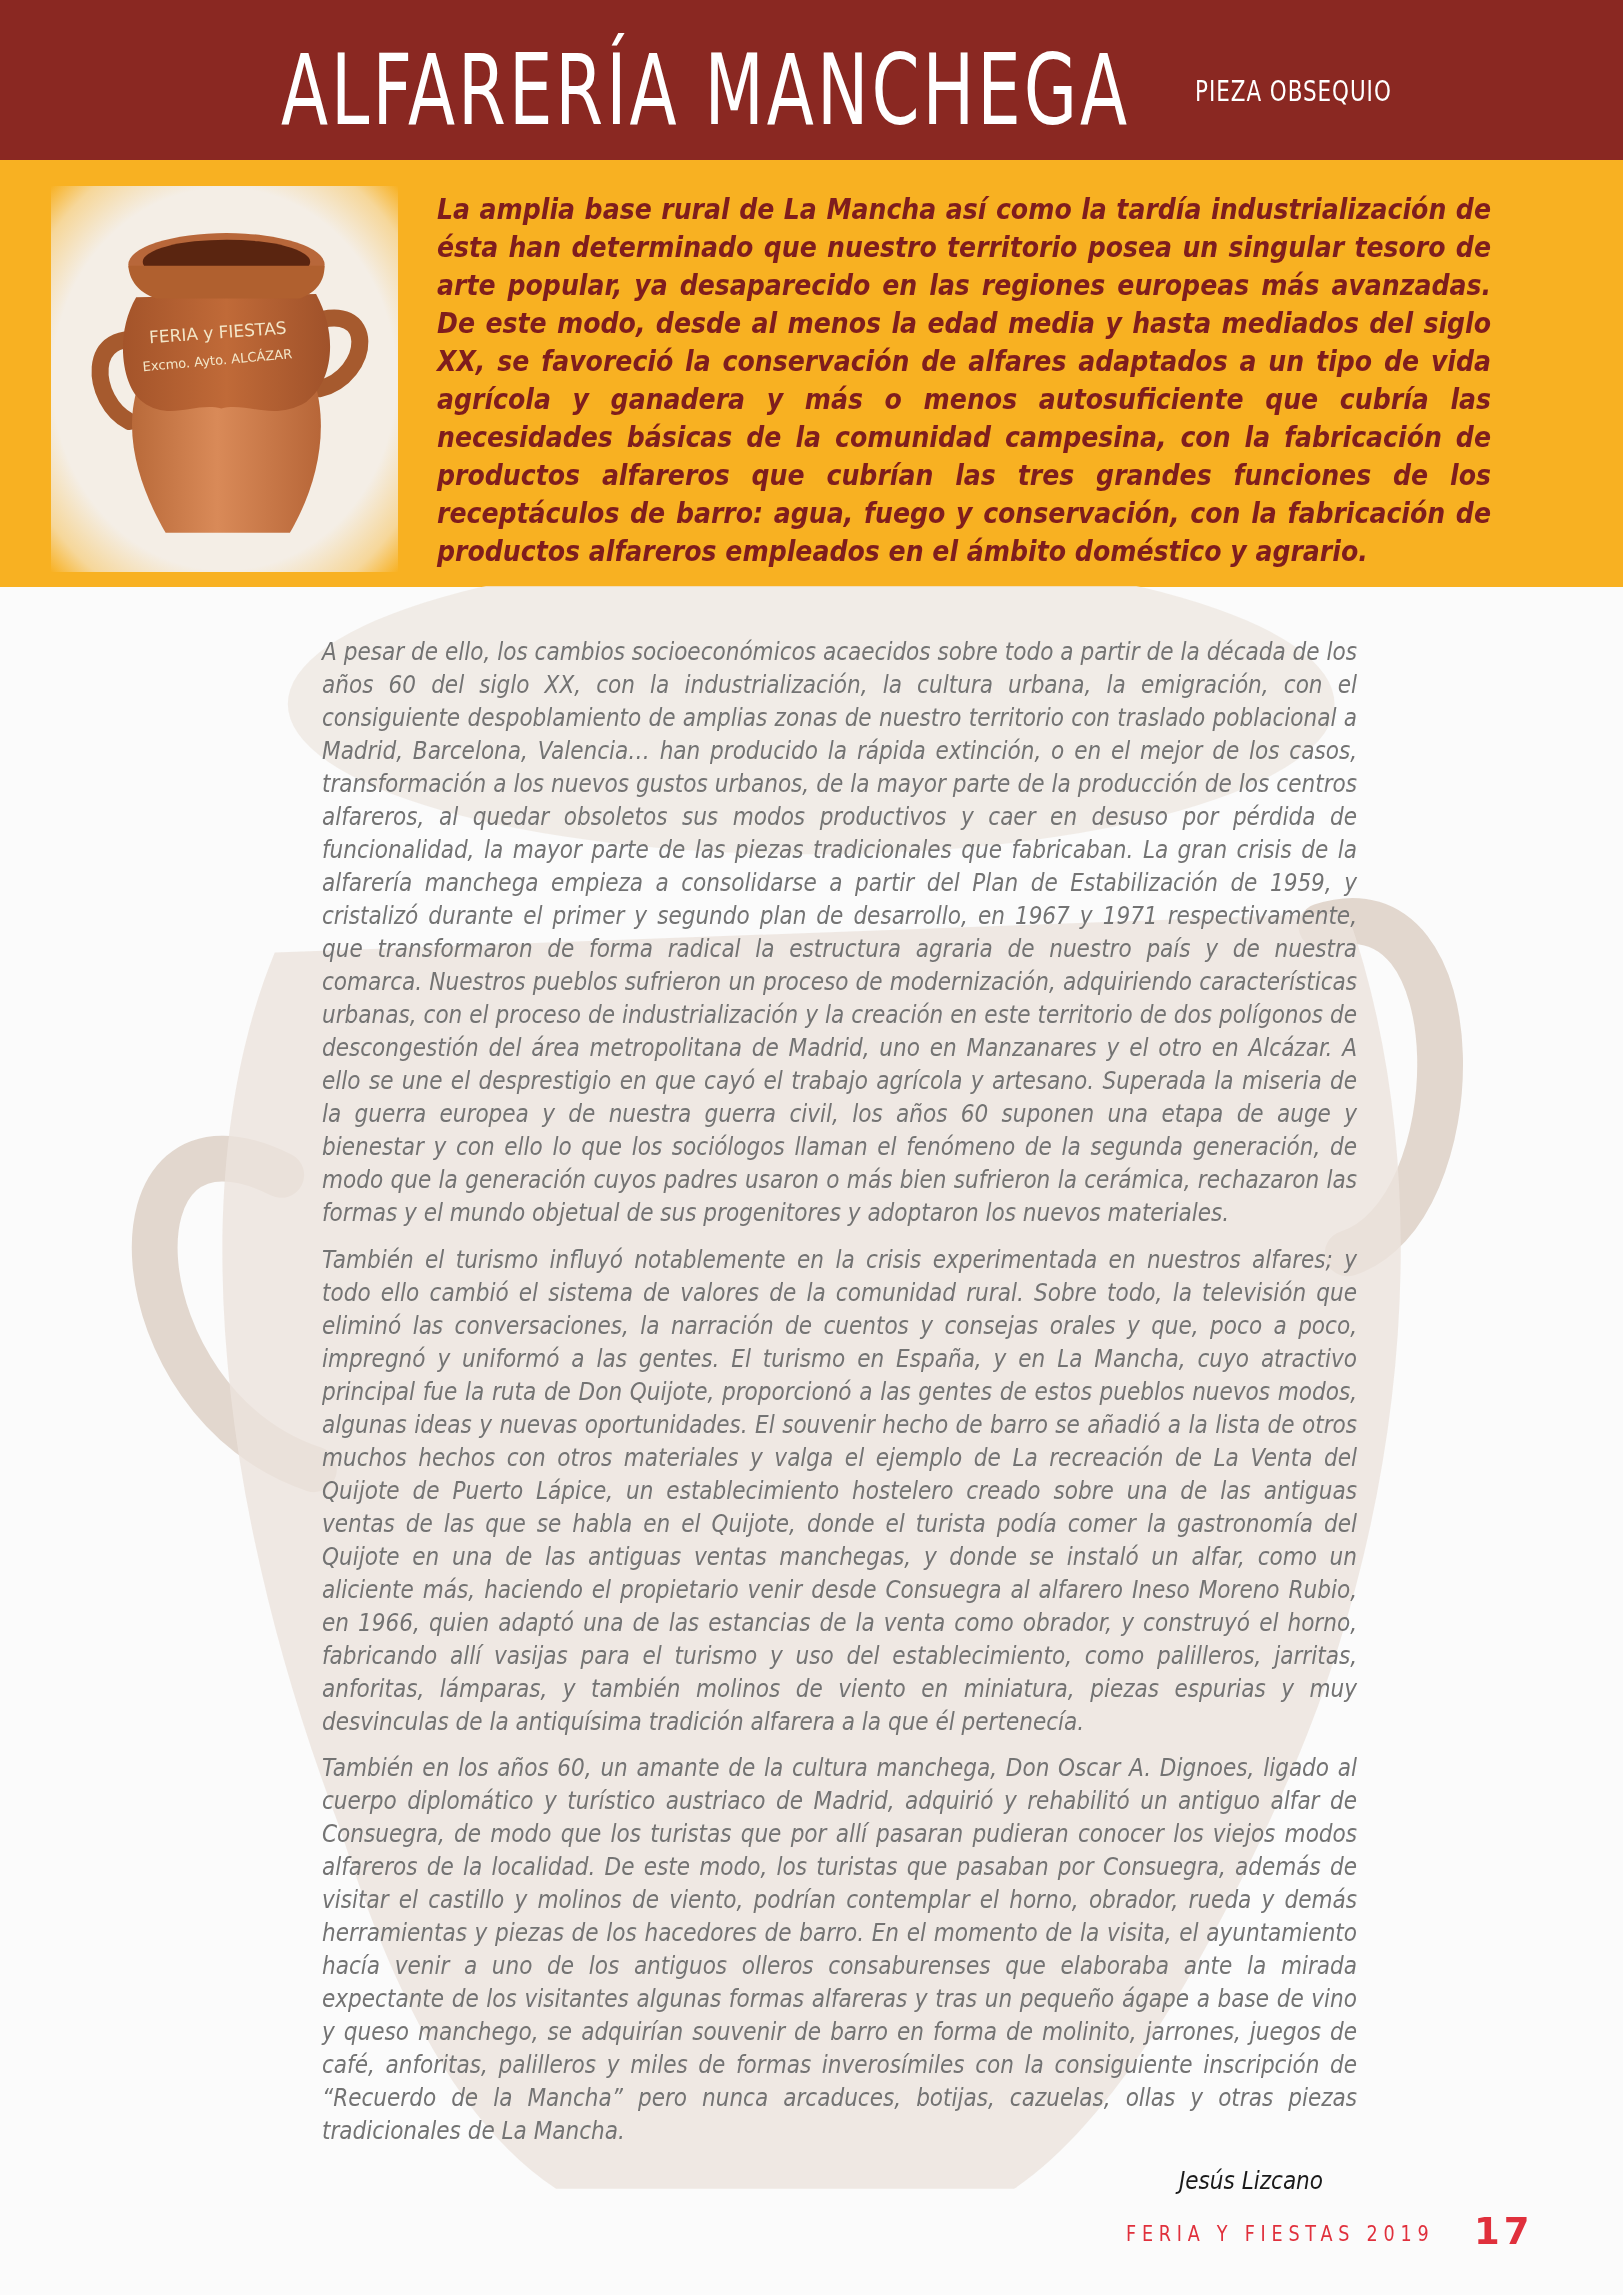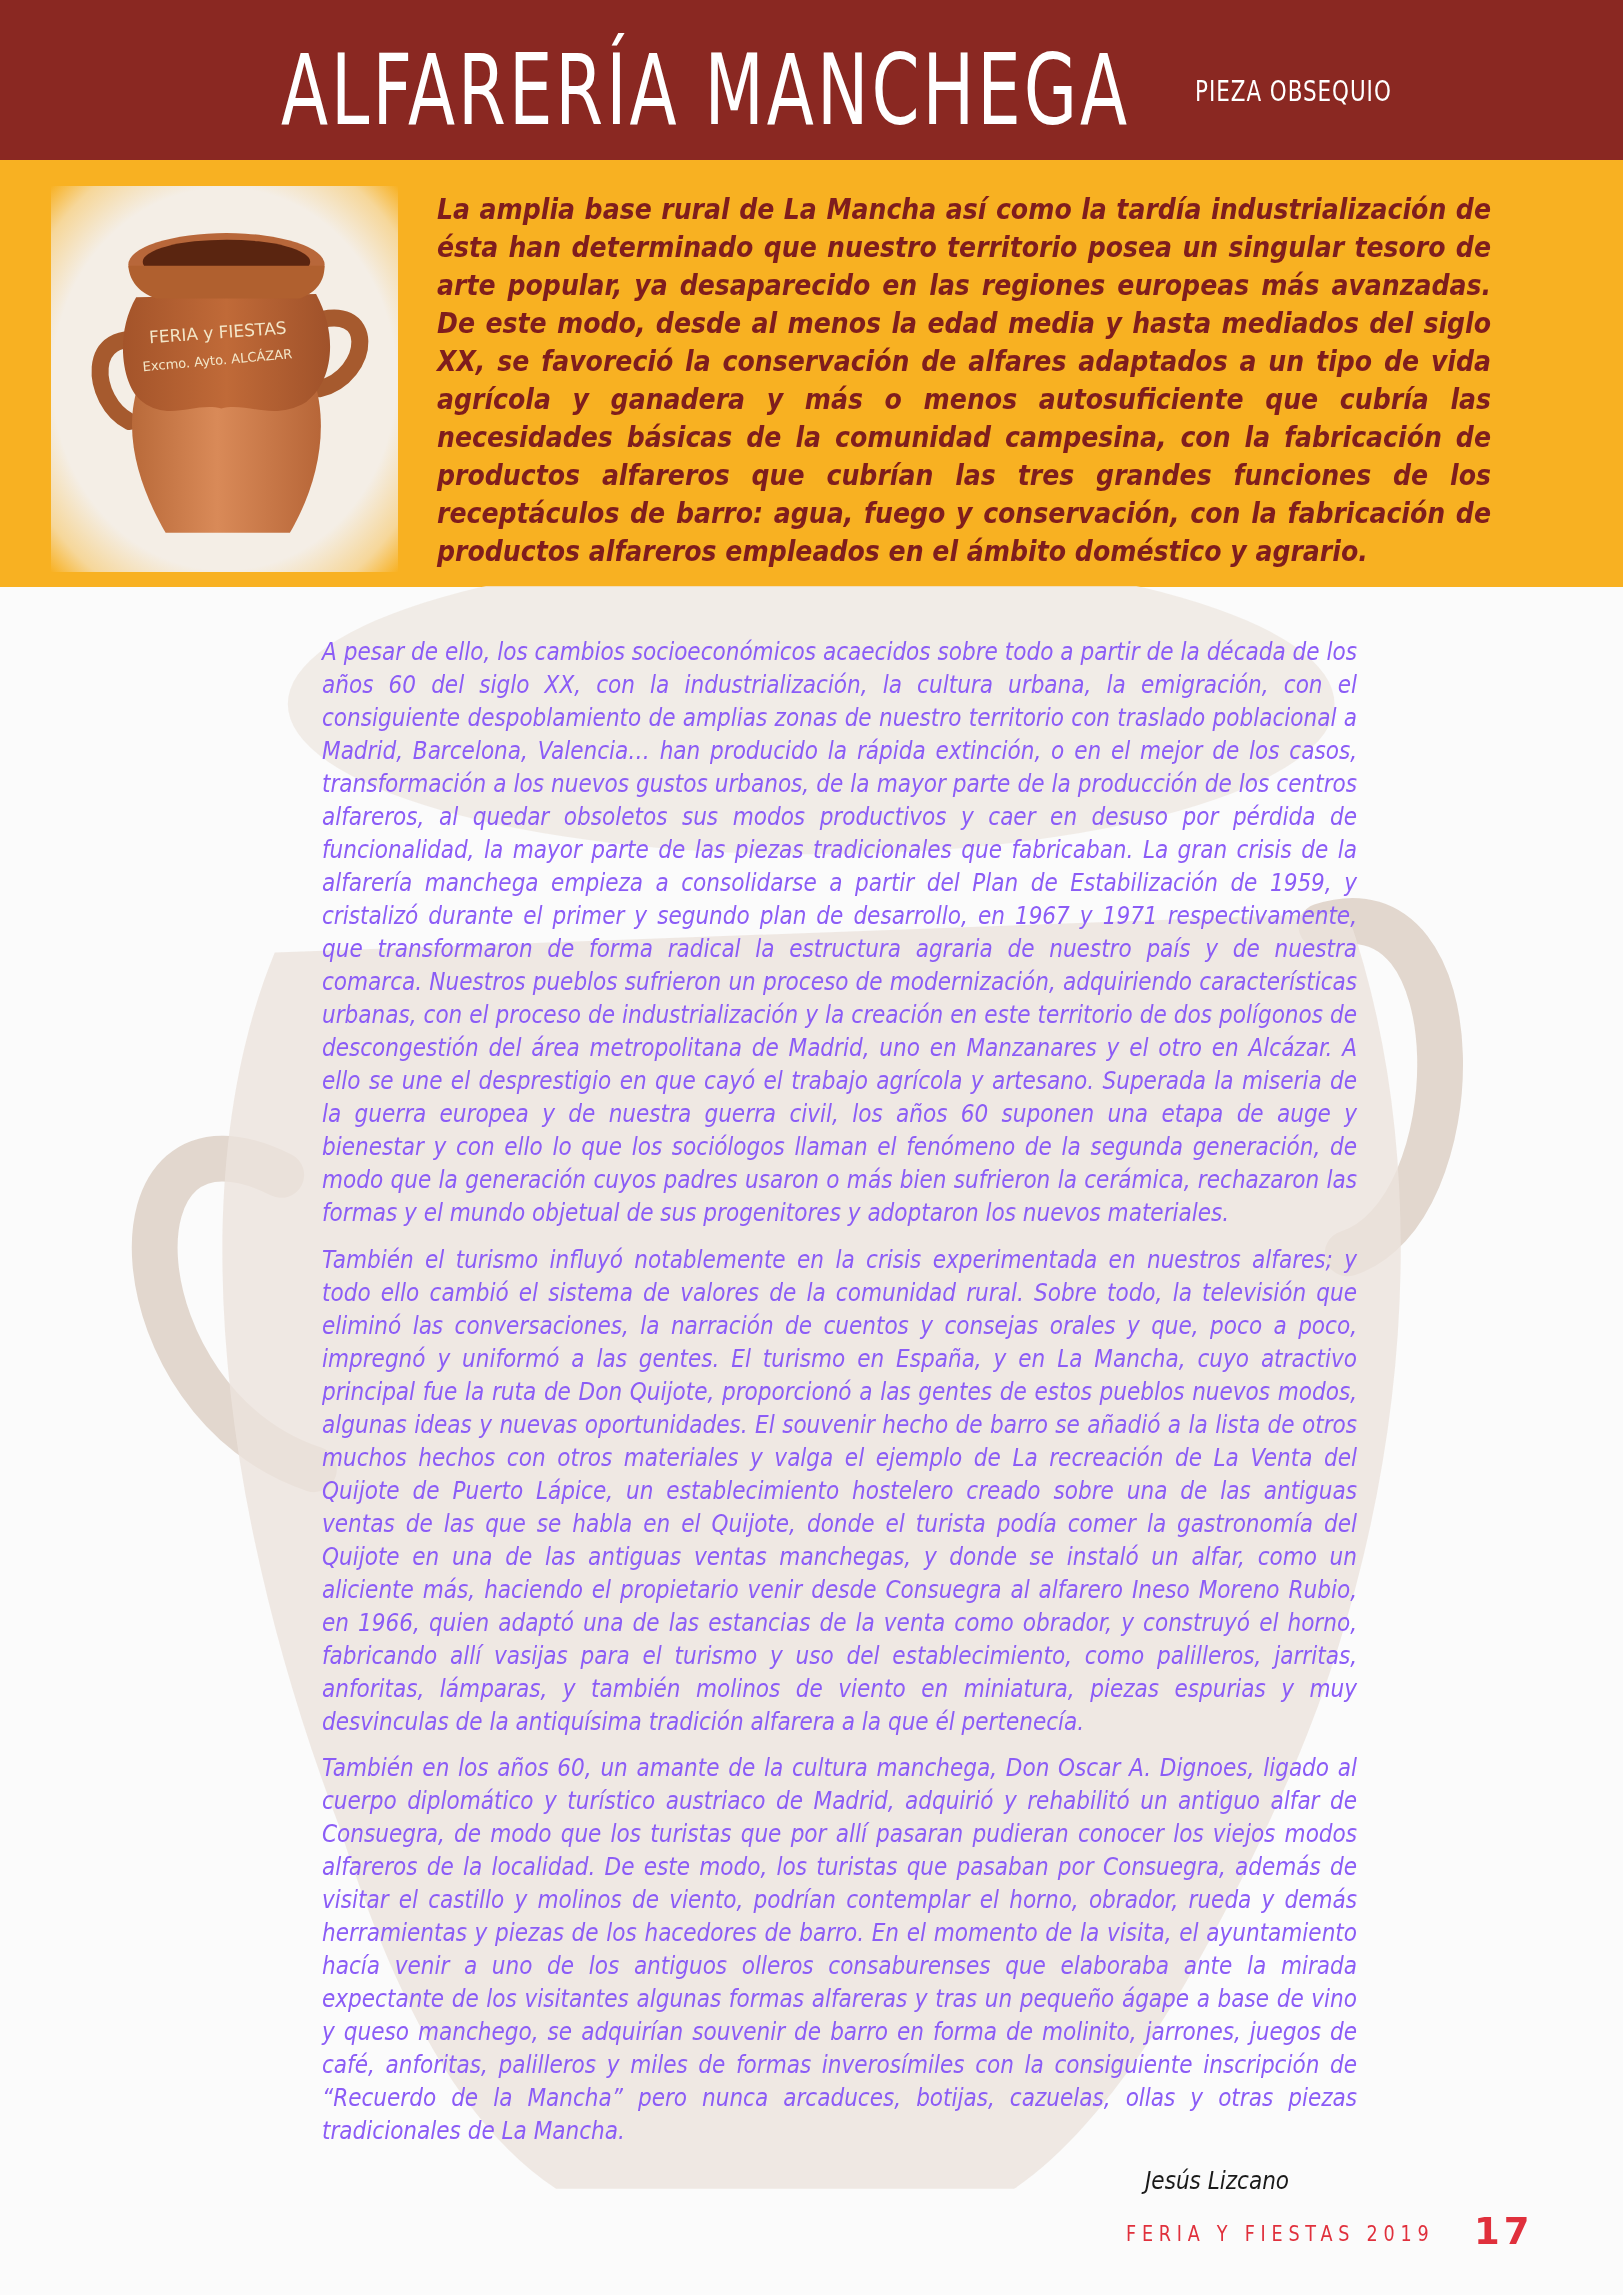--- a/index.html
+++ b/index.html
@@ -53,7 +53,7 @@
   .article {
     position: absolute; left: 322px; top: 636px; width: 1035px;
     font-family: "DejaVu Sans Condensed", "DejaVu Sans", sans-serif;
-    font-style: italic; font-size: 24px; line-height: 33px; color: #8b5cf6;
+    font-style: italic; font-size: 24px; line-height: 33px; color: #737373;
     text-align: justify;
   }
   .article p { margin: 0 0 13.7px 0; }

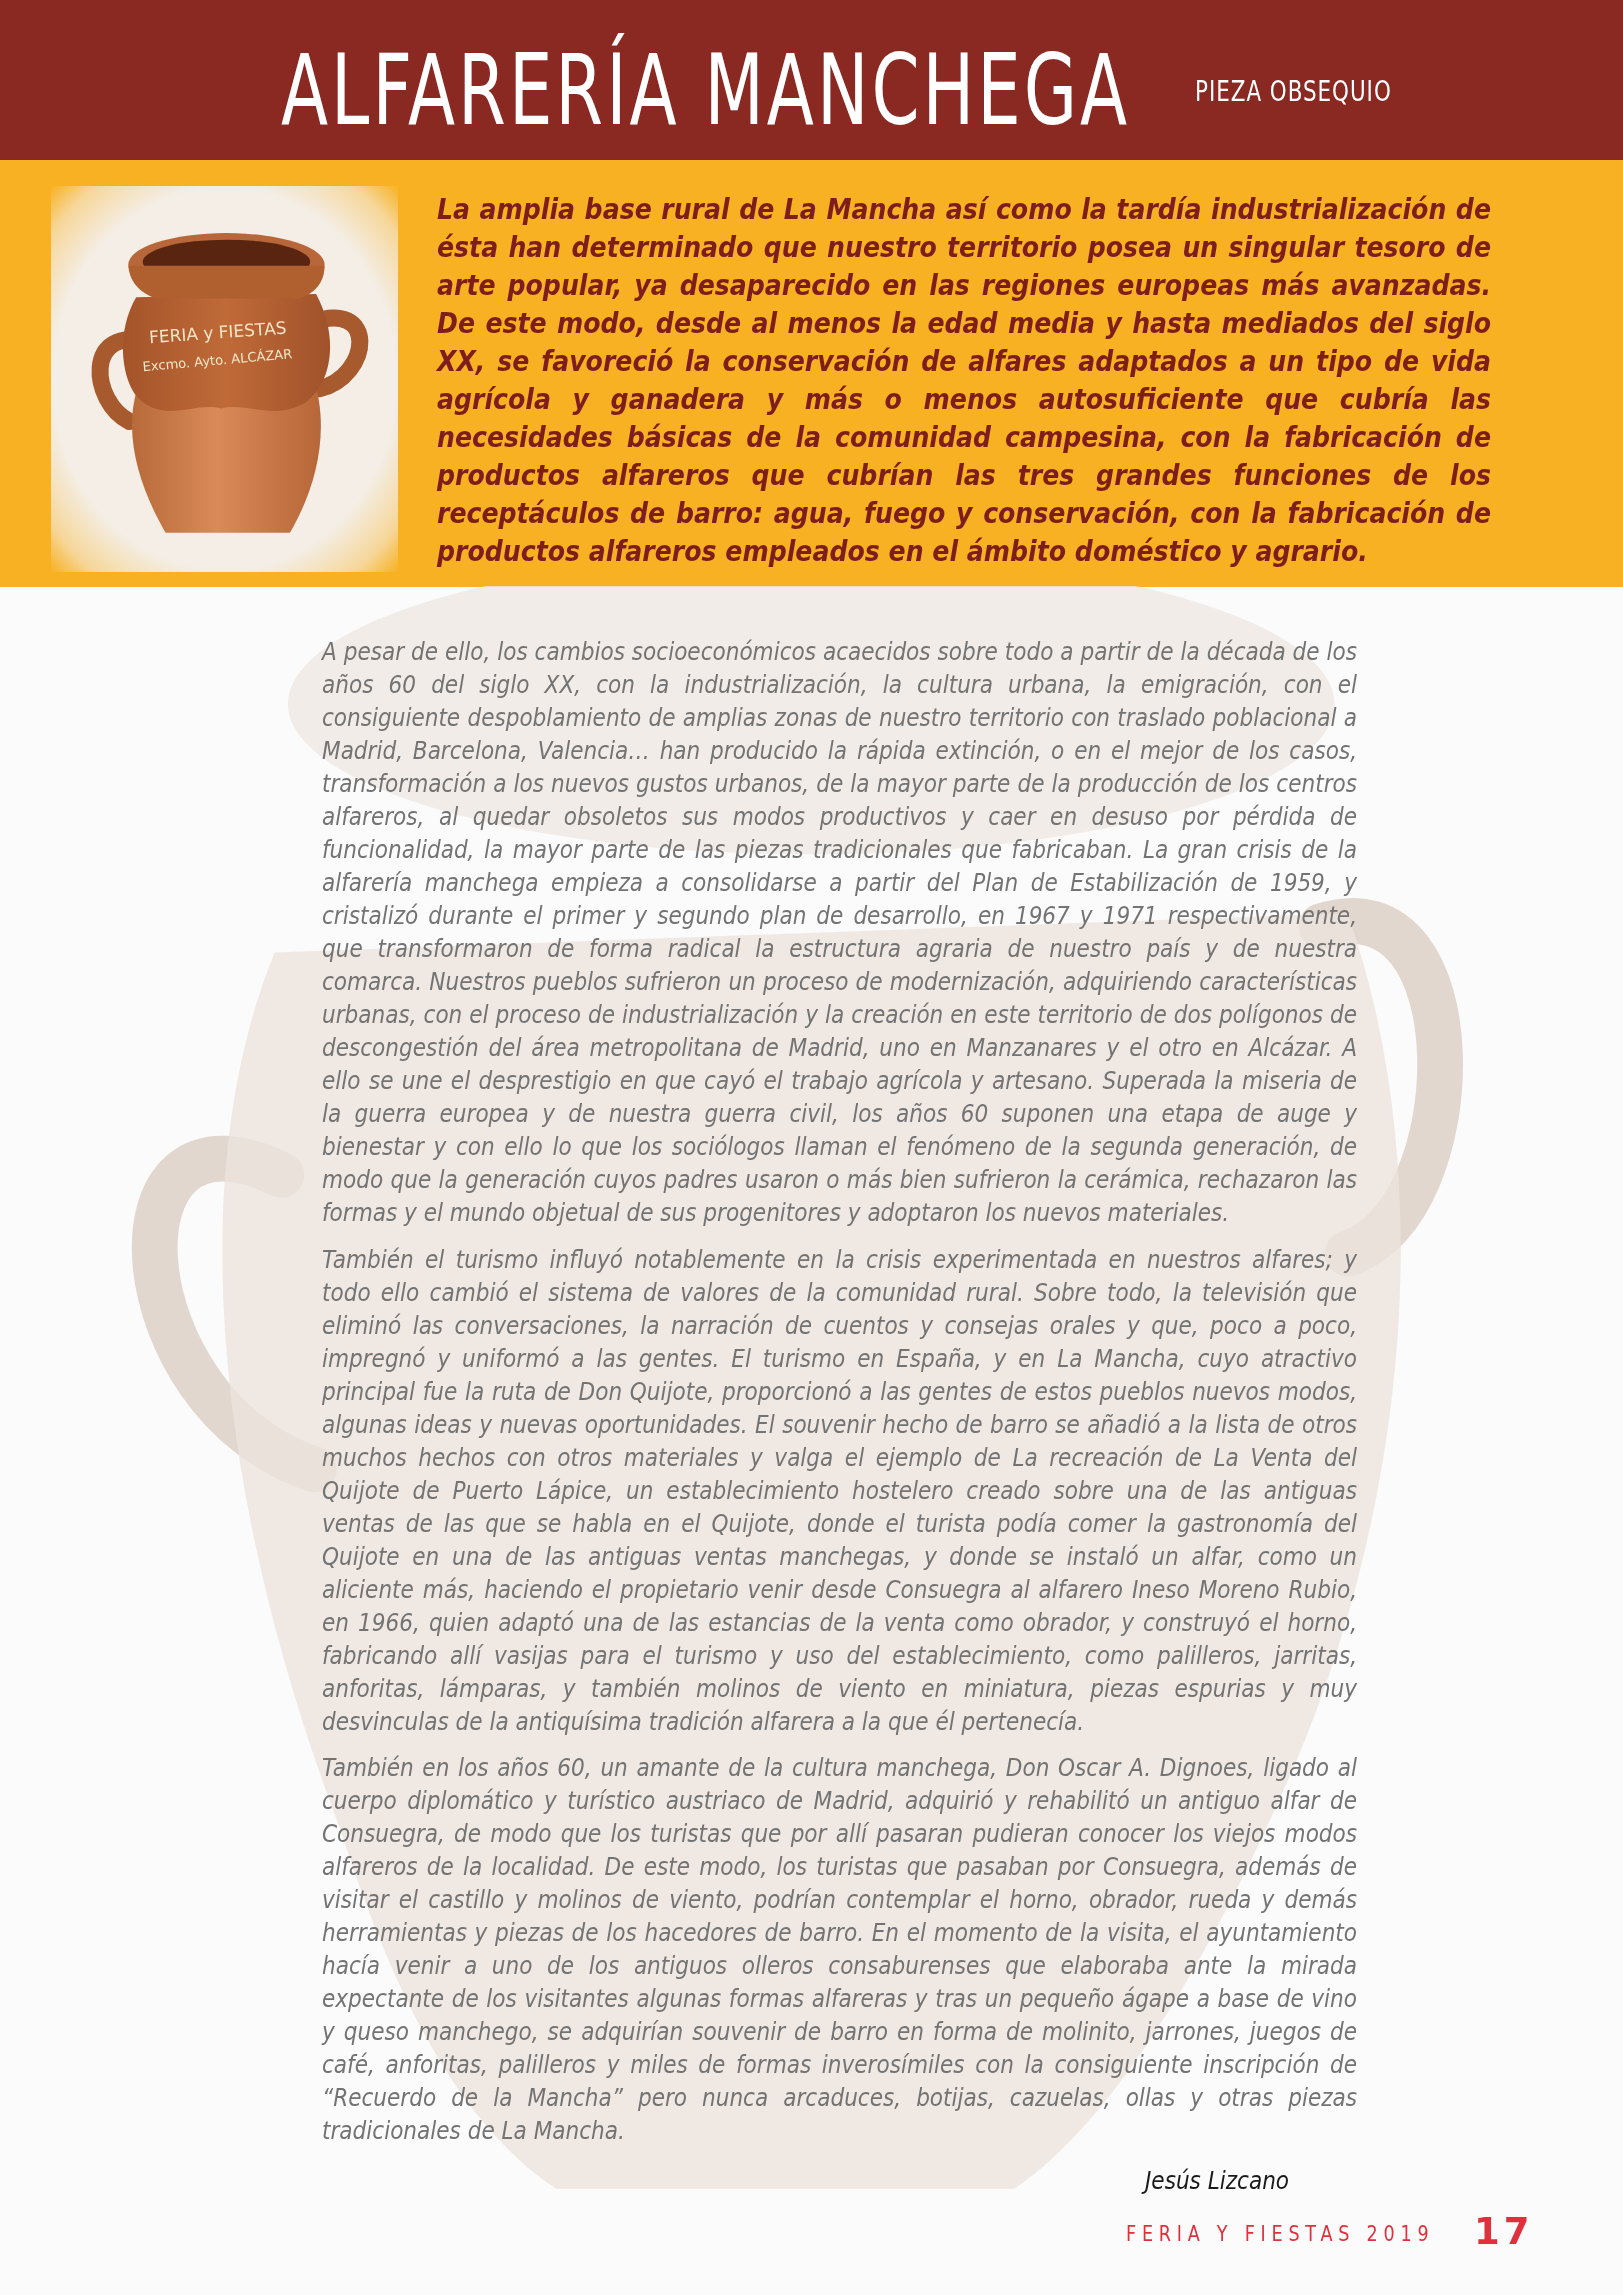--- a/index.html
+++ b/index.html
@@ -58,7 +58,7 @@
   }
   .article p { margin: 0 0 13.7px 0; }
   .author {
-    position: absolute; left: 1145px; top: 2167px; width: 212px; text-align: left;
+    position: absolute; left: 1145px; top: 2167px; width: 212px; text-align: center;
     font-family: "DejaVu Sans Condensed", "DejaVu Sans", sans-serif;
     font-style: italic; font-size: 24px; color: #1a1a1a;
   }

